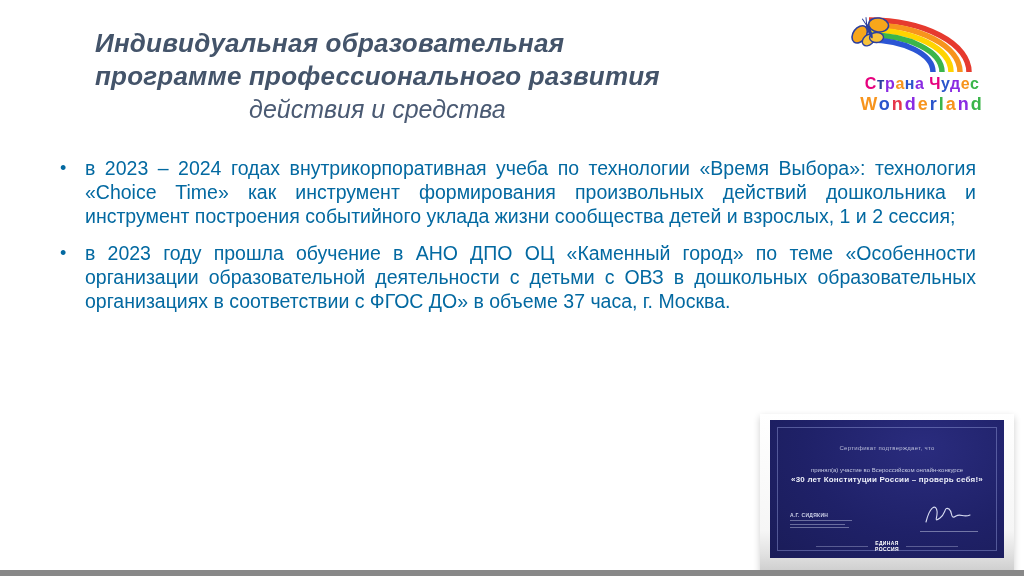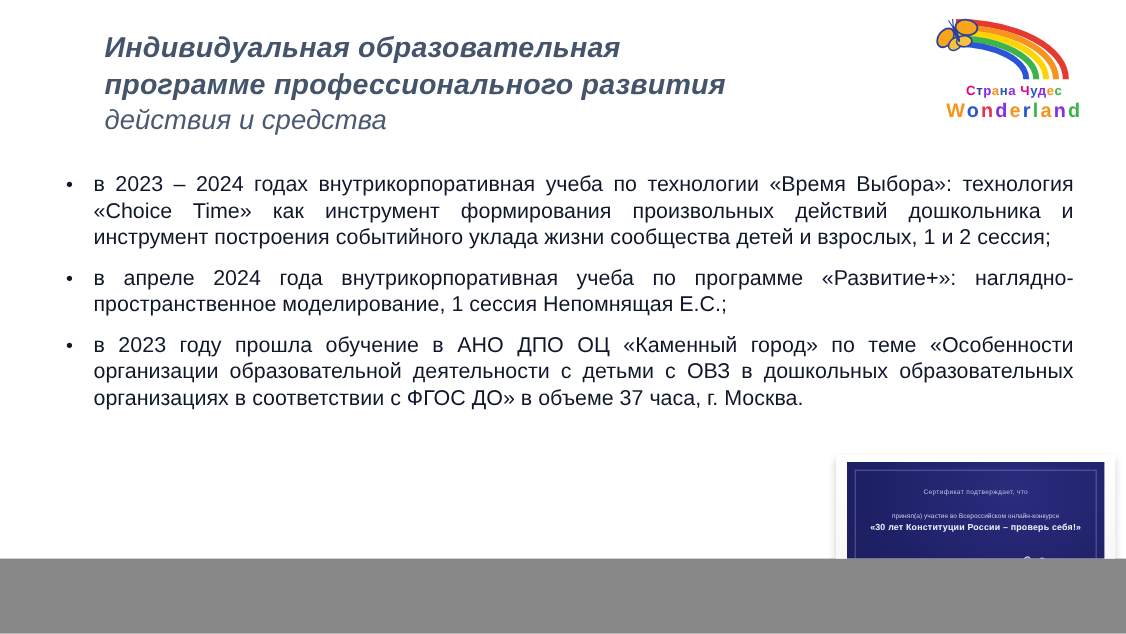--- a/index.html
+++ b/index.html
@@ -4,7 +4,7 @@
 <style>
   html,body { margin:0; padding:0; background:#888; }
   .slide {
-    position:relative; width:1024px; height:508px; background:#ffffff;
+    position:relative; width:1024px; height:570px; background:#ffffff;
     font-family:"Liberation Sans", sans-serif; overflow:hidden; margin:0 auto;
   }
 

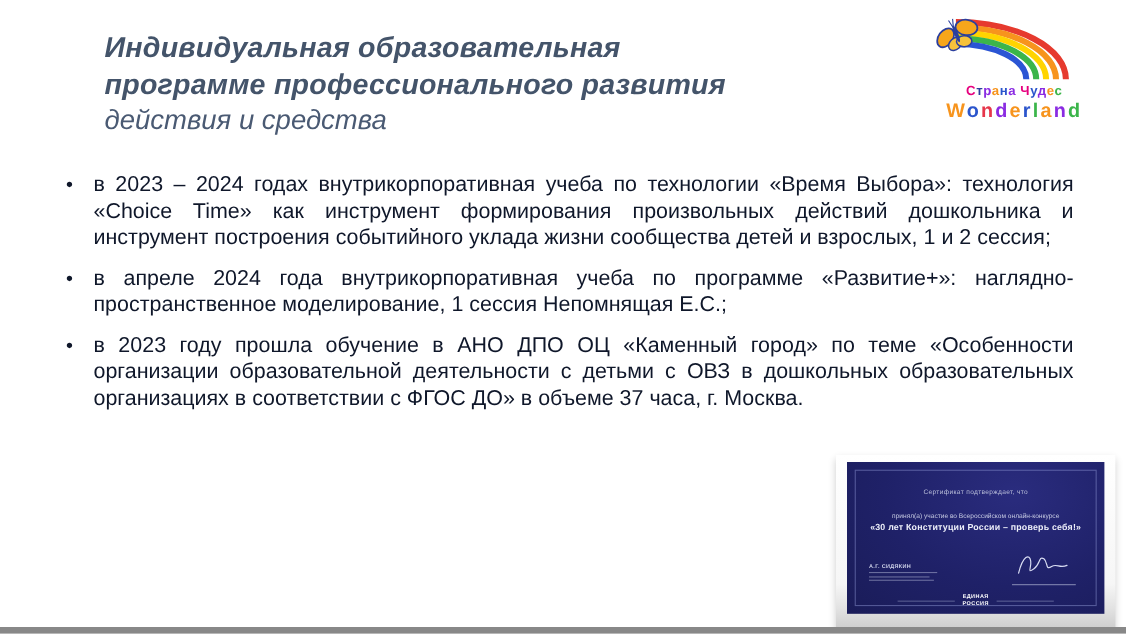--- a/index.html
+++ b/index.html
@@ -16,7 +16,7 @@
   
   .logo { position:absolute; top:10px; right:16px; width:172px; text-align:center; line-height:1; }
   .logo svg { display:block; margin:0 auto; }
-  .logo-line1 { font-size:12px; font-weight:bold; letter-spacing:0.5px; margin-top:2px; }
+  .logo-line1 { font-size:16px; font-weight:bold; letter-spacing:0.5px; margin-top:2px; }
   .logo-line2 { font-size:18px; font-weight:bold; letter-spacing:2px; margin-top:3px; }
 
   

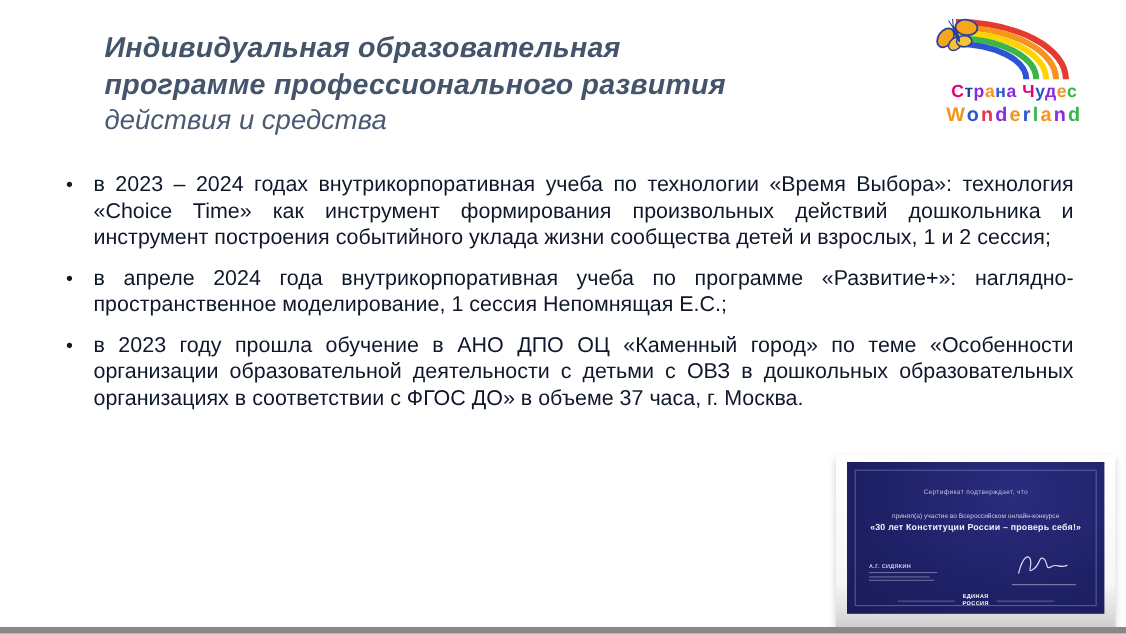--- a/index.html
+++ b/index.html
@@ -11,7 +11,7 @@
   
   .title-block { position:absolute; left:95px; top:27px; font-style:italic; color:#44546A; }
   .title-line  { font-weight:bold; font-size:26px; line-height:33px; letter-spacing:0.2px; }
-  .subtitle    { font-weight:normal; font-size:25px; line-height:33px; color:#4A5A73; }
+  .subtitle    { font-weight:normal; font-size:25px; line-height:33px; color:#4A5A73;text-align:center; }
 
   
   .logo { position:absolute; top:10px; right:16px; width:172px; text-align:center; line-height:1; }

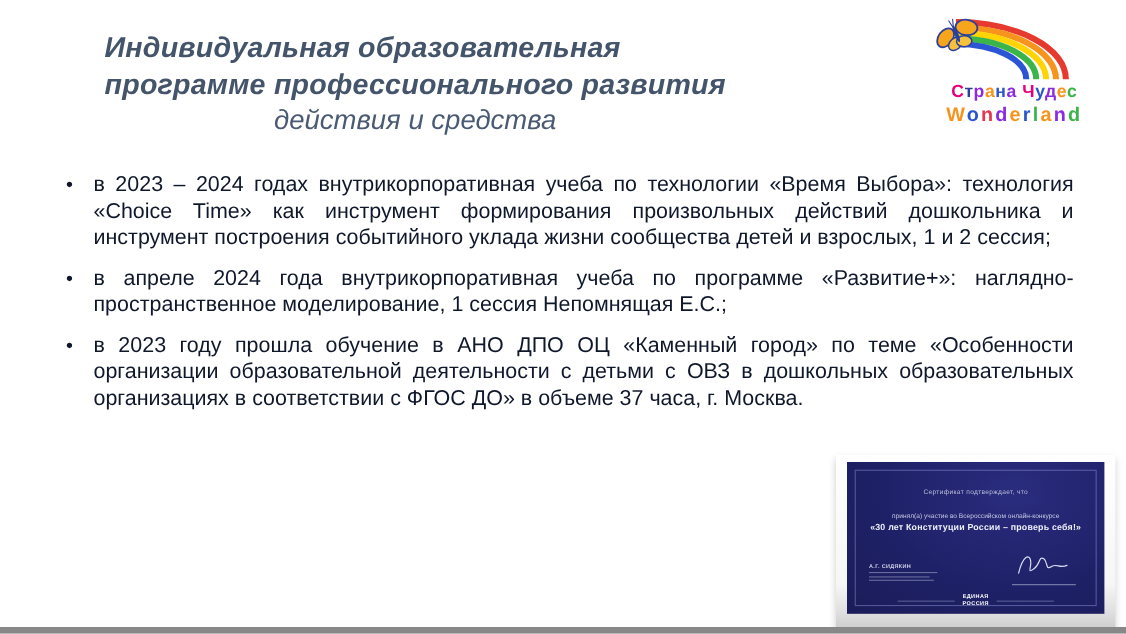--- a/index.html
+++ b/index.html
@@ -82,7 +82,7 @@
     <div class="logo-line2"><span style="color: rgb(247, 148, 29);">W</span><span style="color: rgb(43, 85, 204);">o</span><span style="color: rgb(230, 54, 75);">n</span><span style="color: rgb(138, 43, 226);">d</span><span style="color: rgb(247, 148, 29);">e</span><span style="color: rgb(43, 85, 204);">r</span><span style="color: rgb(59, 181, 74);">l</span><span style="color: rgb(247, 148, 29);">a</span><span style="color: rgb(138, 43, 226);">n</span><span style="color: rgb(59, 181, 74);">d</span></div>
   </div>
 
-  <div class="bullets" style="color: #0f172a;">
+  <div class="bullets" style="color: #0369a1;">
     <div class="bullet">
       <span class="bullet-text">в 2023 – 2024 годах внутрикорпоративная учеба по технологии «Время Выбора»: технология «Choice Time» как инструмент формирования произвольных действий дошкольника и инструмент построения событийного уклада жизни сообщества детей и взрослых, 1 и 2 сессия;</span>
     </div>

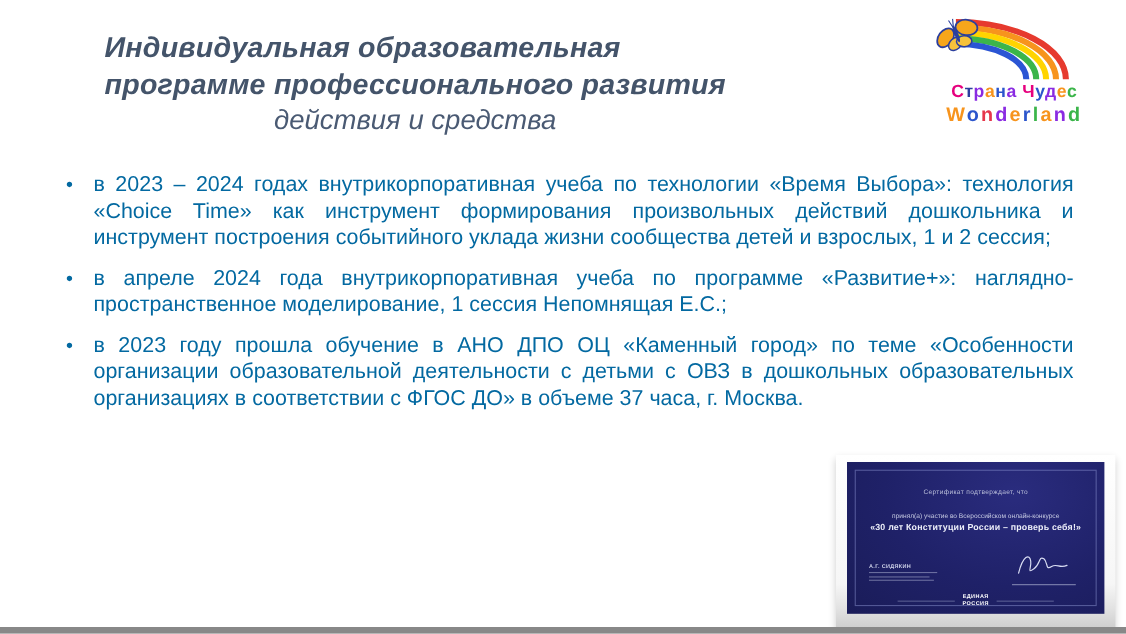--- a/index.html
+++ b/index.html
@@ -87,9 +87,6 @@
       <span class="bullet-text">в 2023 – 2024 годах внутрикорпоративная учеба по технологии «Время Выбора»: технология «Choice Time» как инструмент формирования произвольных действий дошкольника и инструмент построения событийного уклада жизни сообщества детей и взрослых, 1 и 2 сессия;</span>
     </div>
     <div class="bullet">
-      <span class="bullet-text">в апреле 2024 года внутрикорпоративная учеба по программе «Развитие+»: наглядно-пространственное моделирование, 1 сессия Непомнящая Е.С.;</span>
-    </div>
-    <div class="bullet">
       <span class="bullet-text">в 2023 году прошла обучение в АНО ДПО ОЦ «Каменный город» по теме «Особенности организации образовательной деятельности с детьми с ОВЗ в дошкольных образовательных организациях в соответствии с ФГОС ДО» в объеме 37 часа, г. Москва.</span>
     </div>
   </div>

